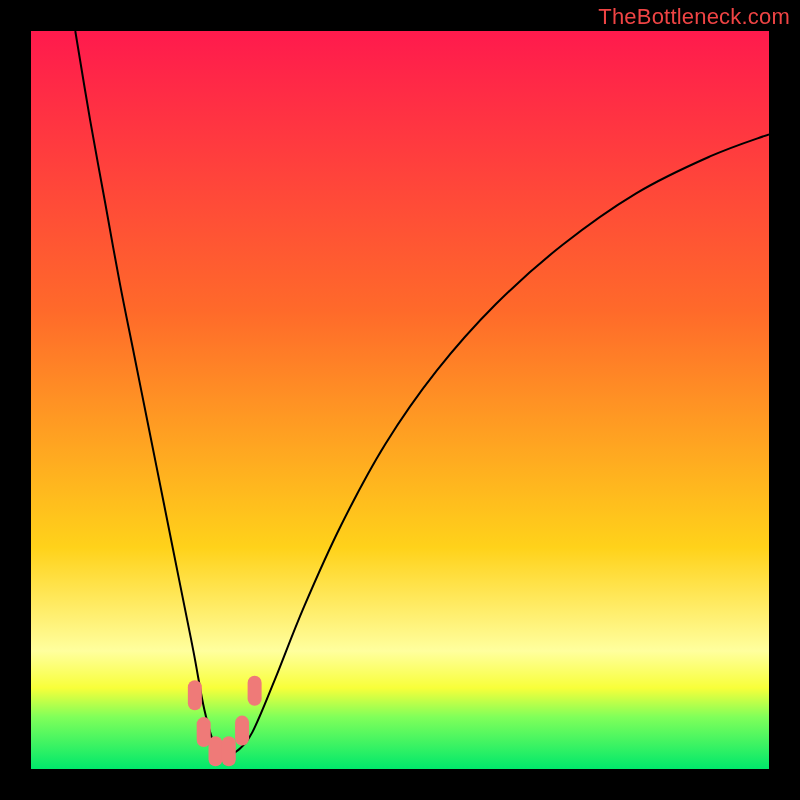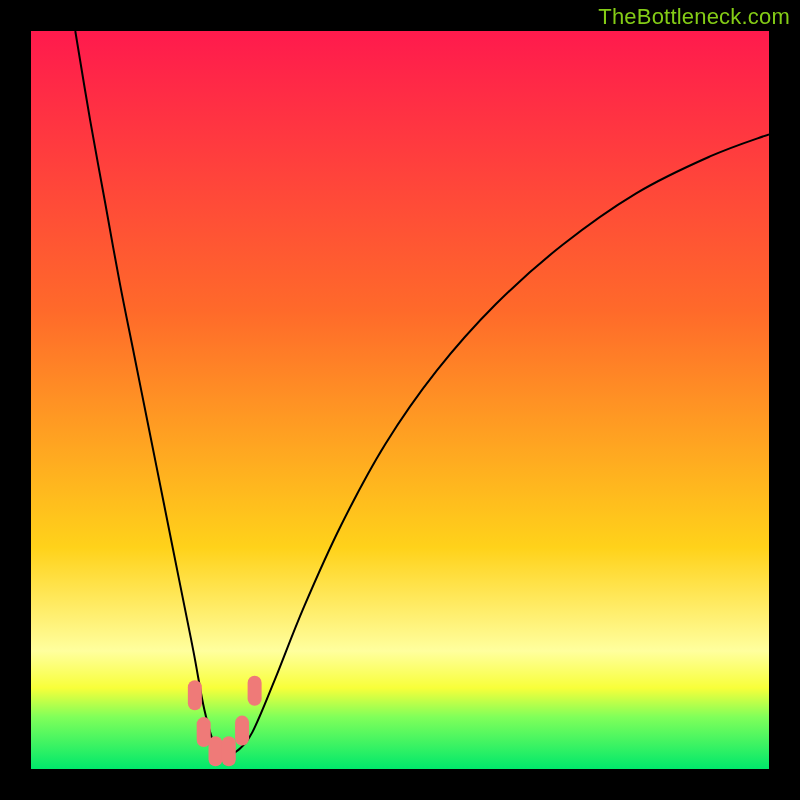--- a/index.html
+++ b/index.html
@@ -45,7 +45,7 @@
     position: absolute;
     top: 4px;
     right: 10px;
-    color: #84cc16;
+    color: #ef4444;
     font-size: 22px;
     font-weight: 500;
     letter-spacing: 0.2px;

